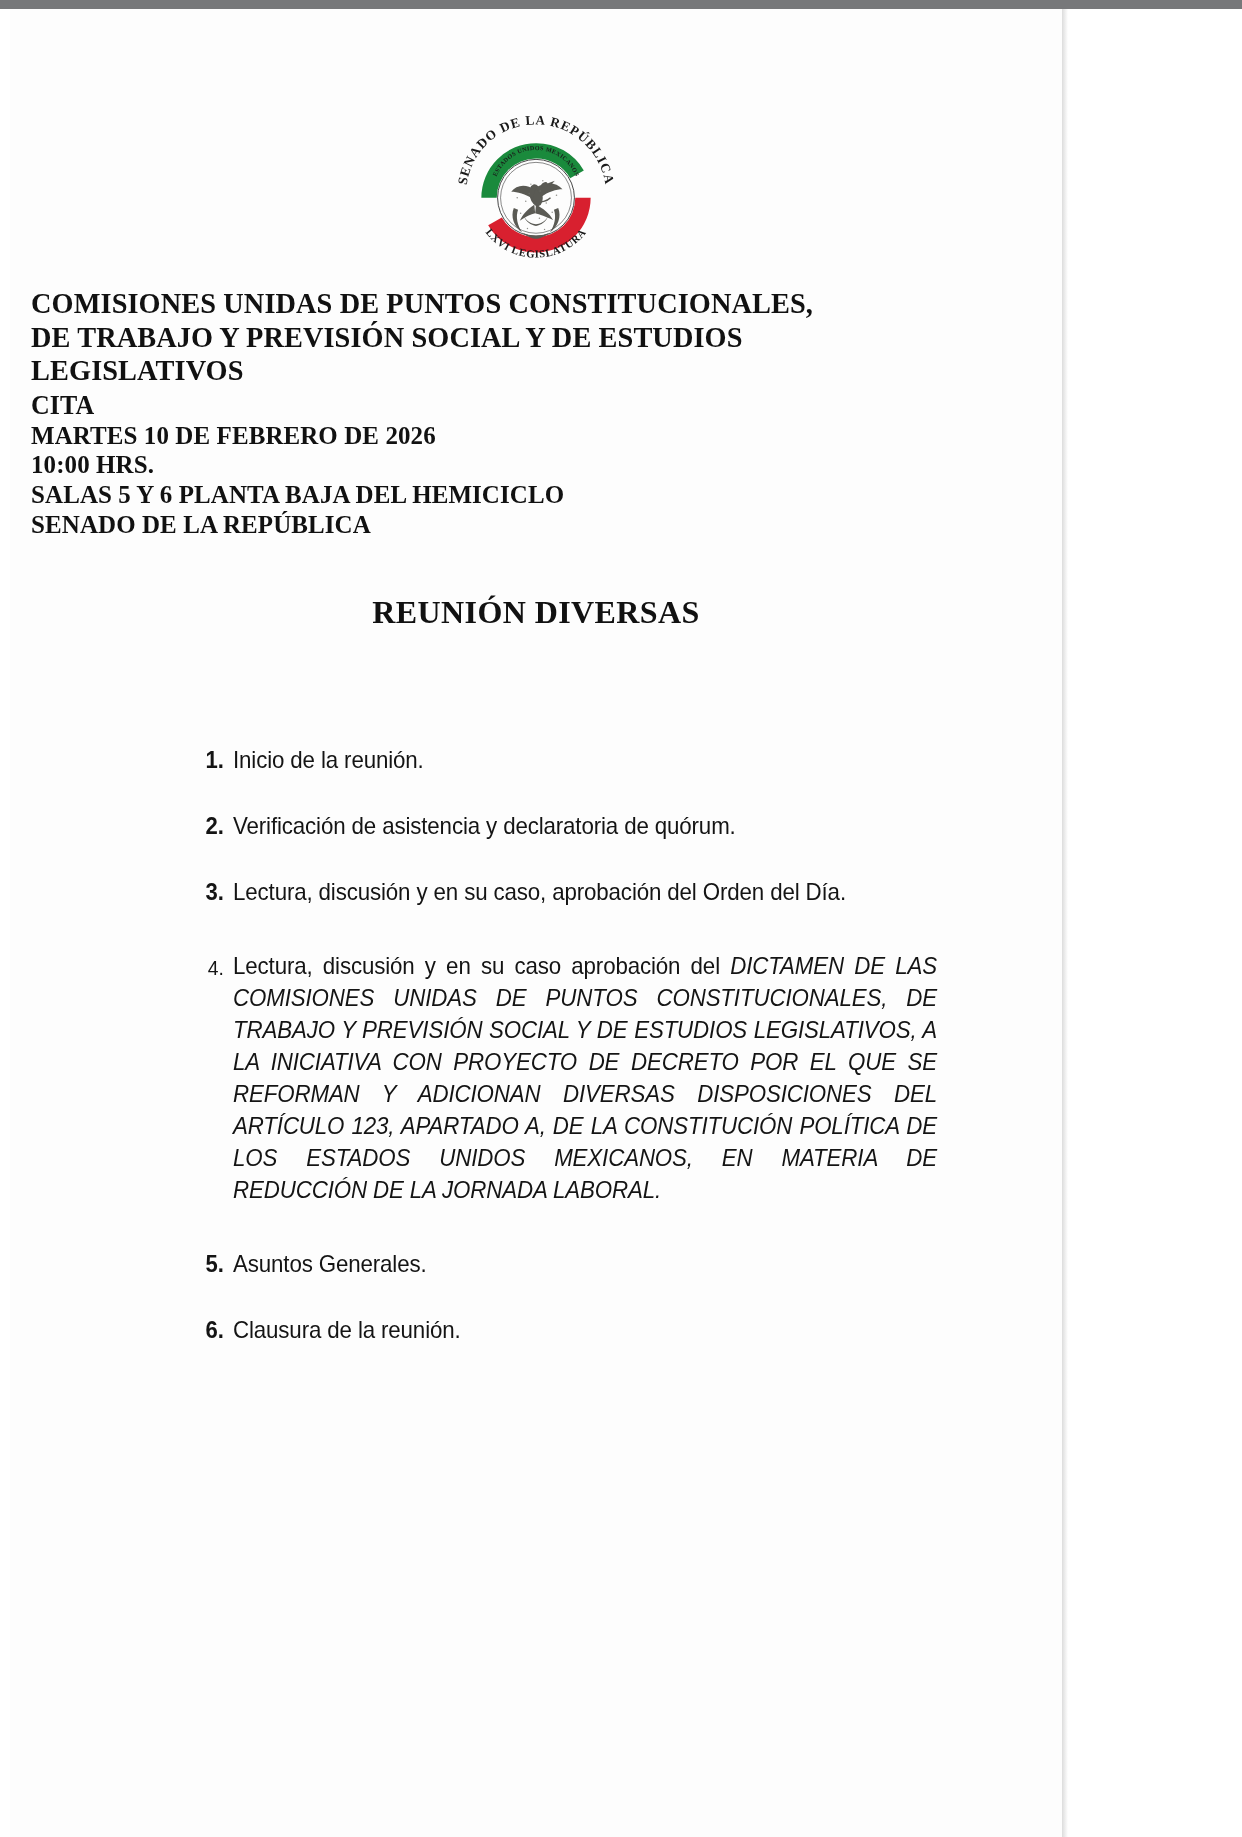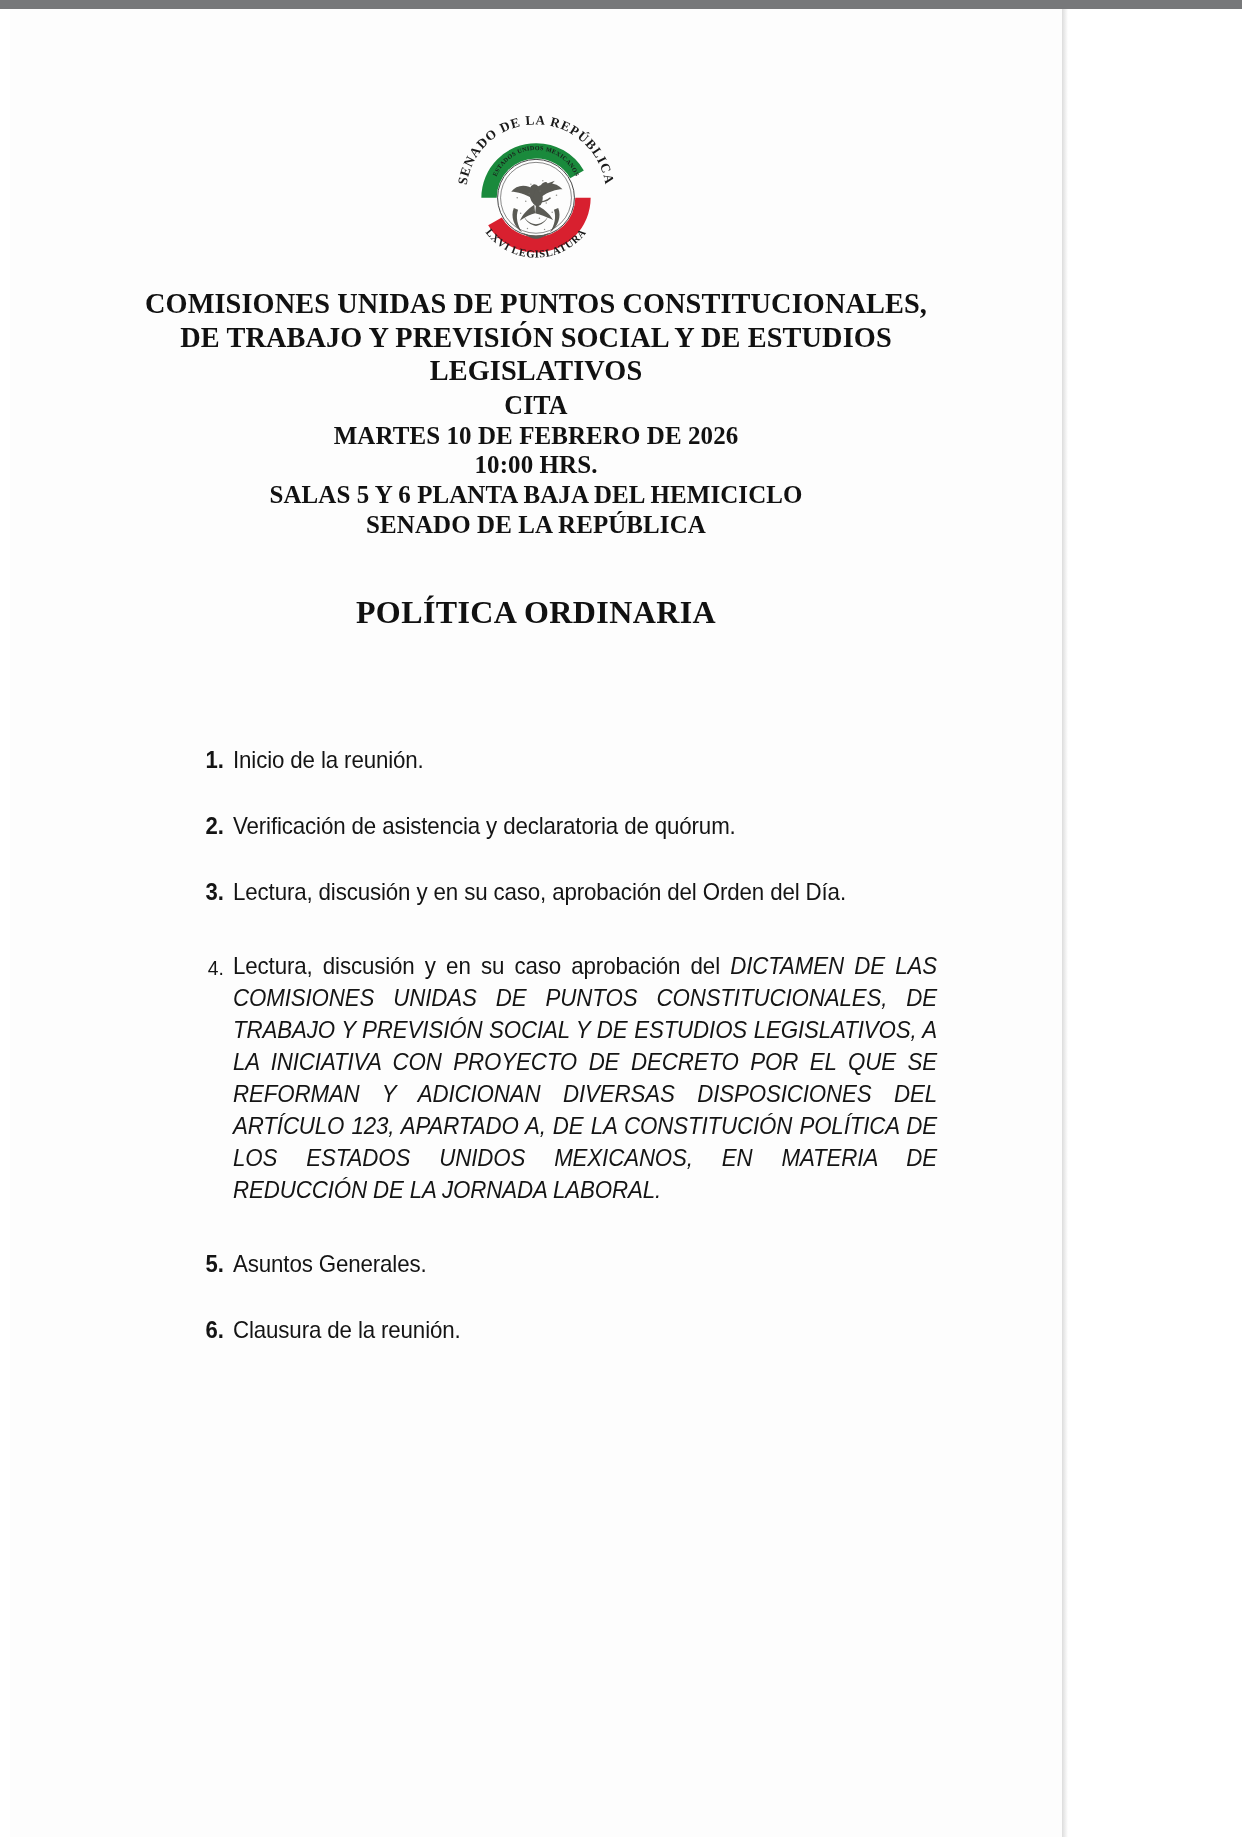--- a/index.html
+++ b/index.html
@@ -77,7 +77,6 @@
     top: 278px;
     left: 0;
     width: 1052px;
-    text-align: center;
     font-family: "Liberation Serif", "DejaVu Serif", serif;
     font-weight: bold;
     color: #111111;

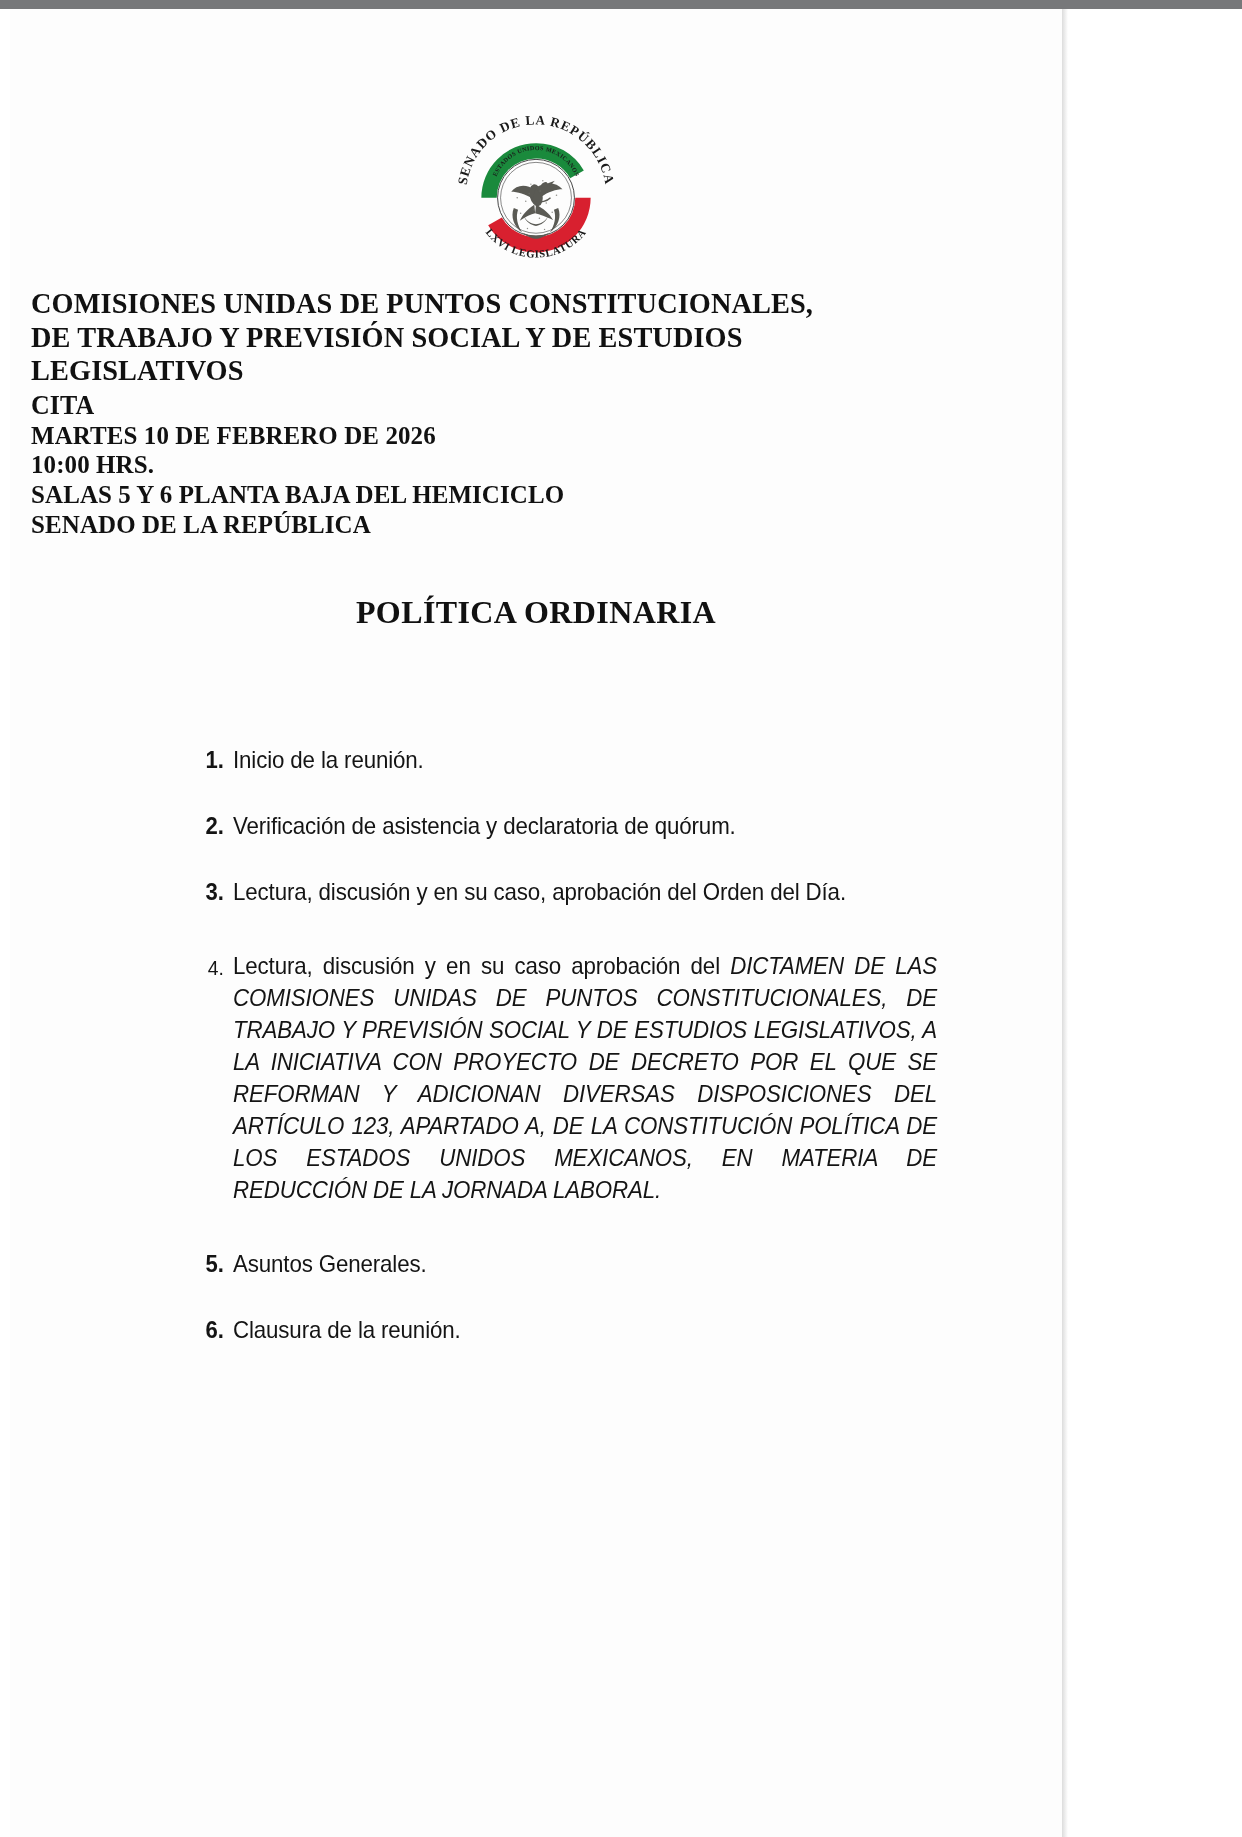--- a/index.html
+++ b/index.html
@@ -261,7 +261,7 @@
     <span class="hdr-line hdr-sub">SENADO DE LA REPÚBLICA</span>
   </div>
 
-  <div class="heading-reunion">POLÍTICA ORDINARIA</div>
+  <div class="heading-reunion">REUNIÓN DIVERSAS</div>
 
   <div class="agenda">
 

